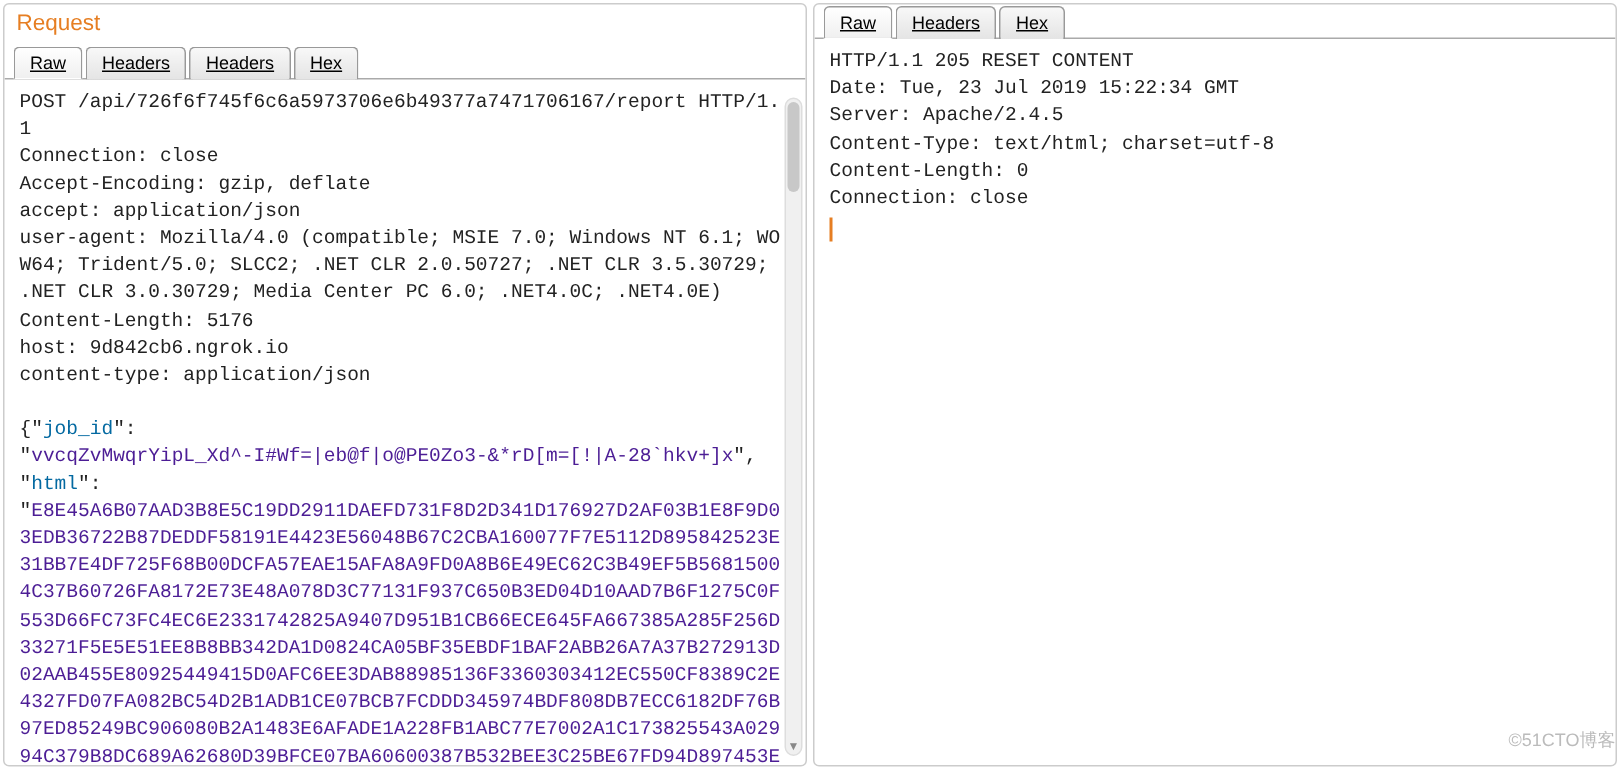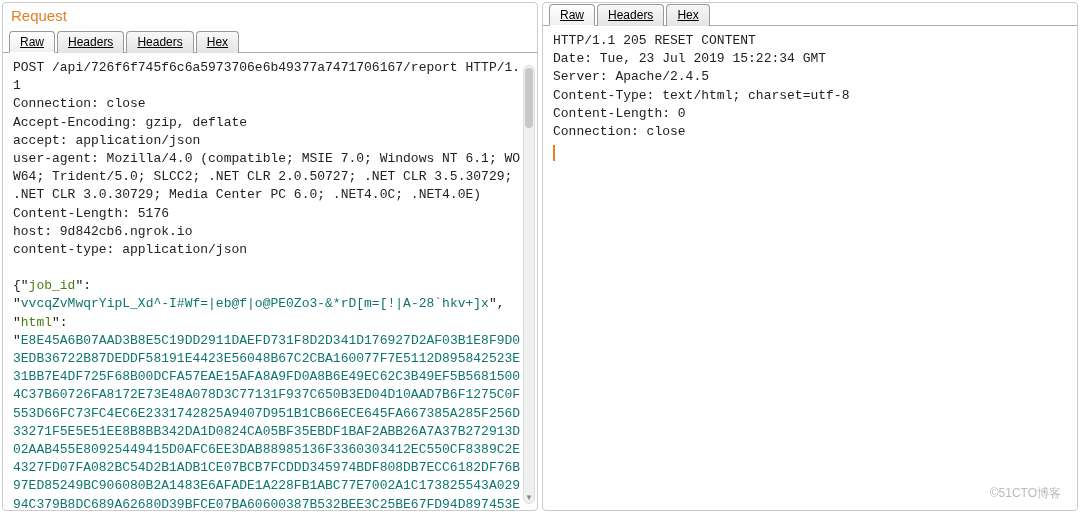--- a/index.html
+++ b/index.html
@@ -93,7 +93,7 @@
     }
     .scroll-arrow.up { top: 0; }
     .scroll-arrow.down { bottom: 0; }
-    .json-key { color: #4d7c0f; }
+    .json-key { color: #0369a1; }
     .json-str { color: #0f766e; }
     .plain-text { color: #222; font-family: Liberation Mono, monospace; }
     .cursor-line {

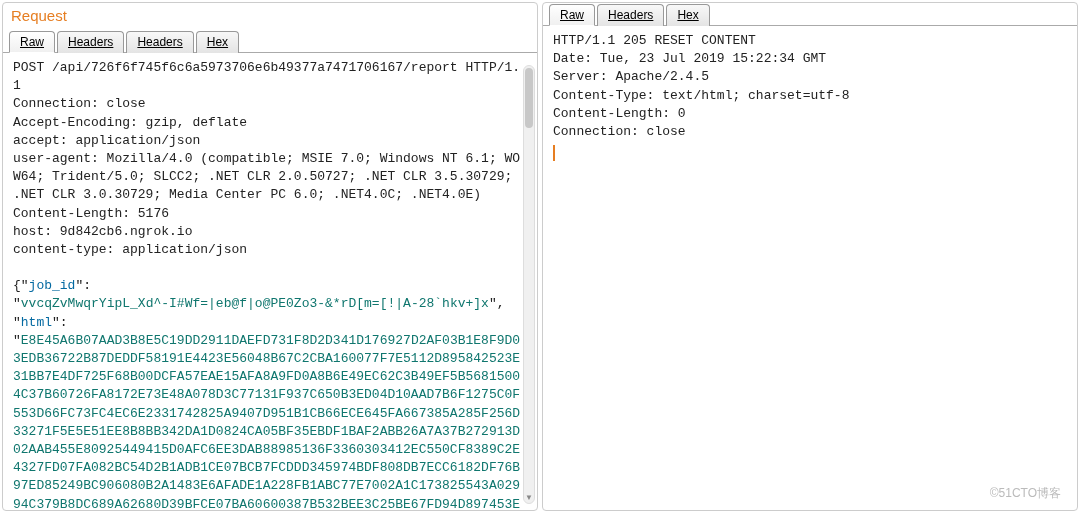--- a/index.html
+++ b/index.html
@@ -94,7 +94,7 @@
     .scroll-arrow.up { top: 0; }
     .scroll-arrow.down { bottom: 0; }
     .json-key { color: #0369a1; }
-    .json-str { color: #0f766e; }
+    .json-str { color: #4c1d95; }
     .plain-text { color: #222; font-family: Liberation Mono, monospace; }
     .cursor-line {
       border-left: 2px solid #E67E22;

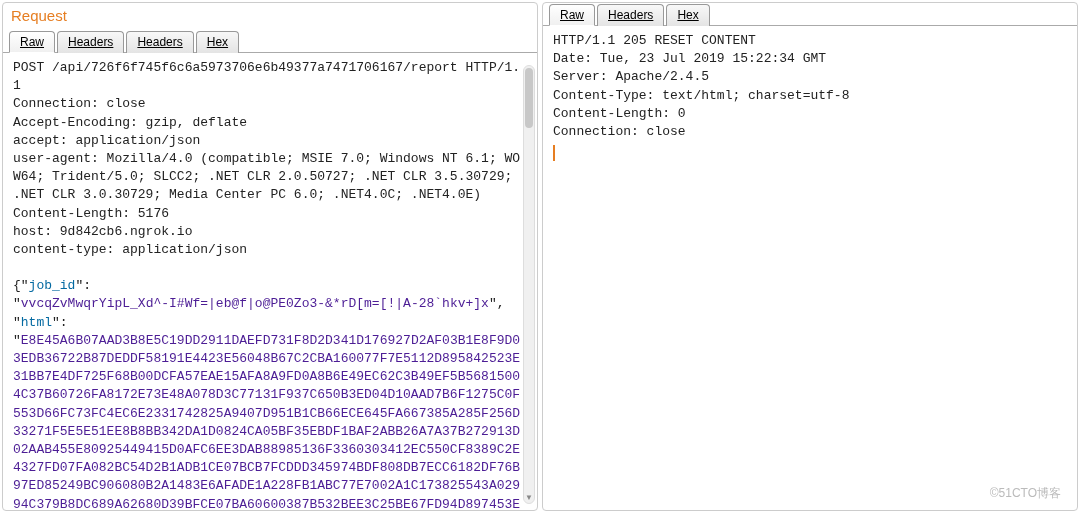--- a/index.html
+++ b/index.html
@@ -105,7 +105,7 @@
     }
     .watermark {
       position: absolute;
-      right: 16px;
+      right: 0;
       bottom: 8px;
       color: #bbb;
       font-size: 12px;

